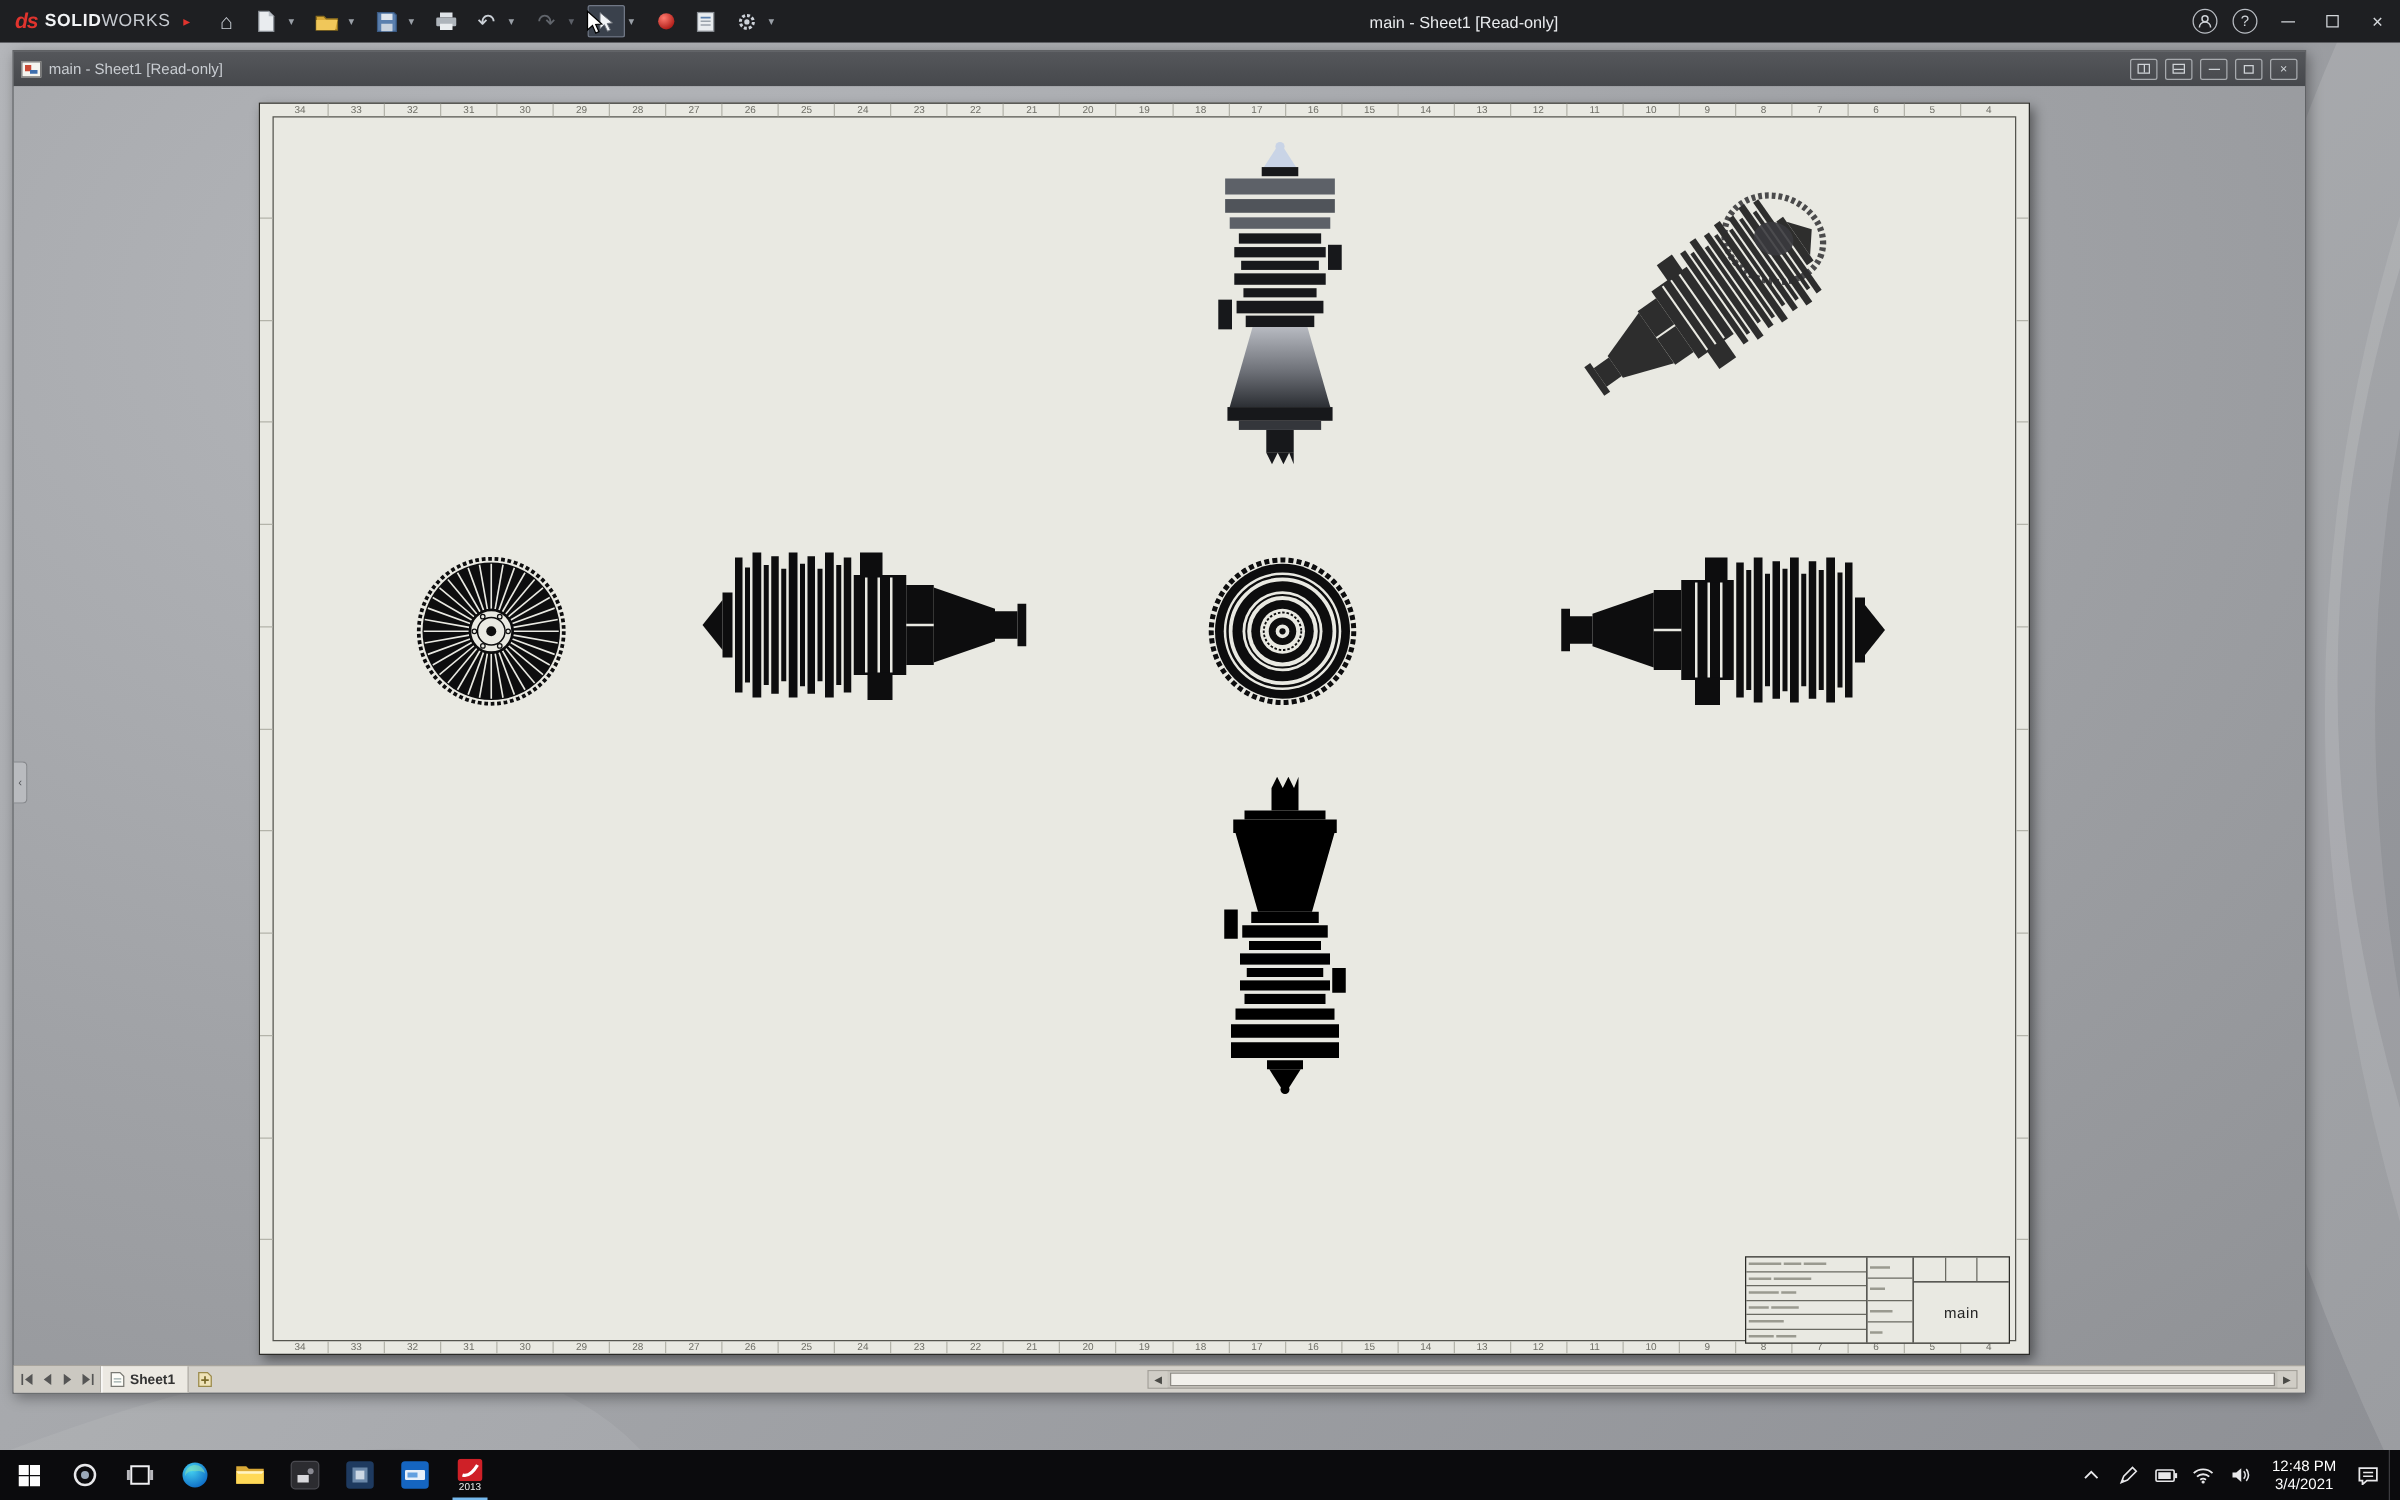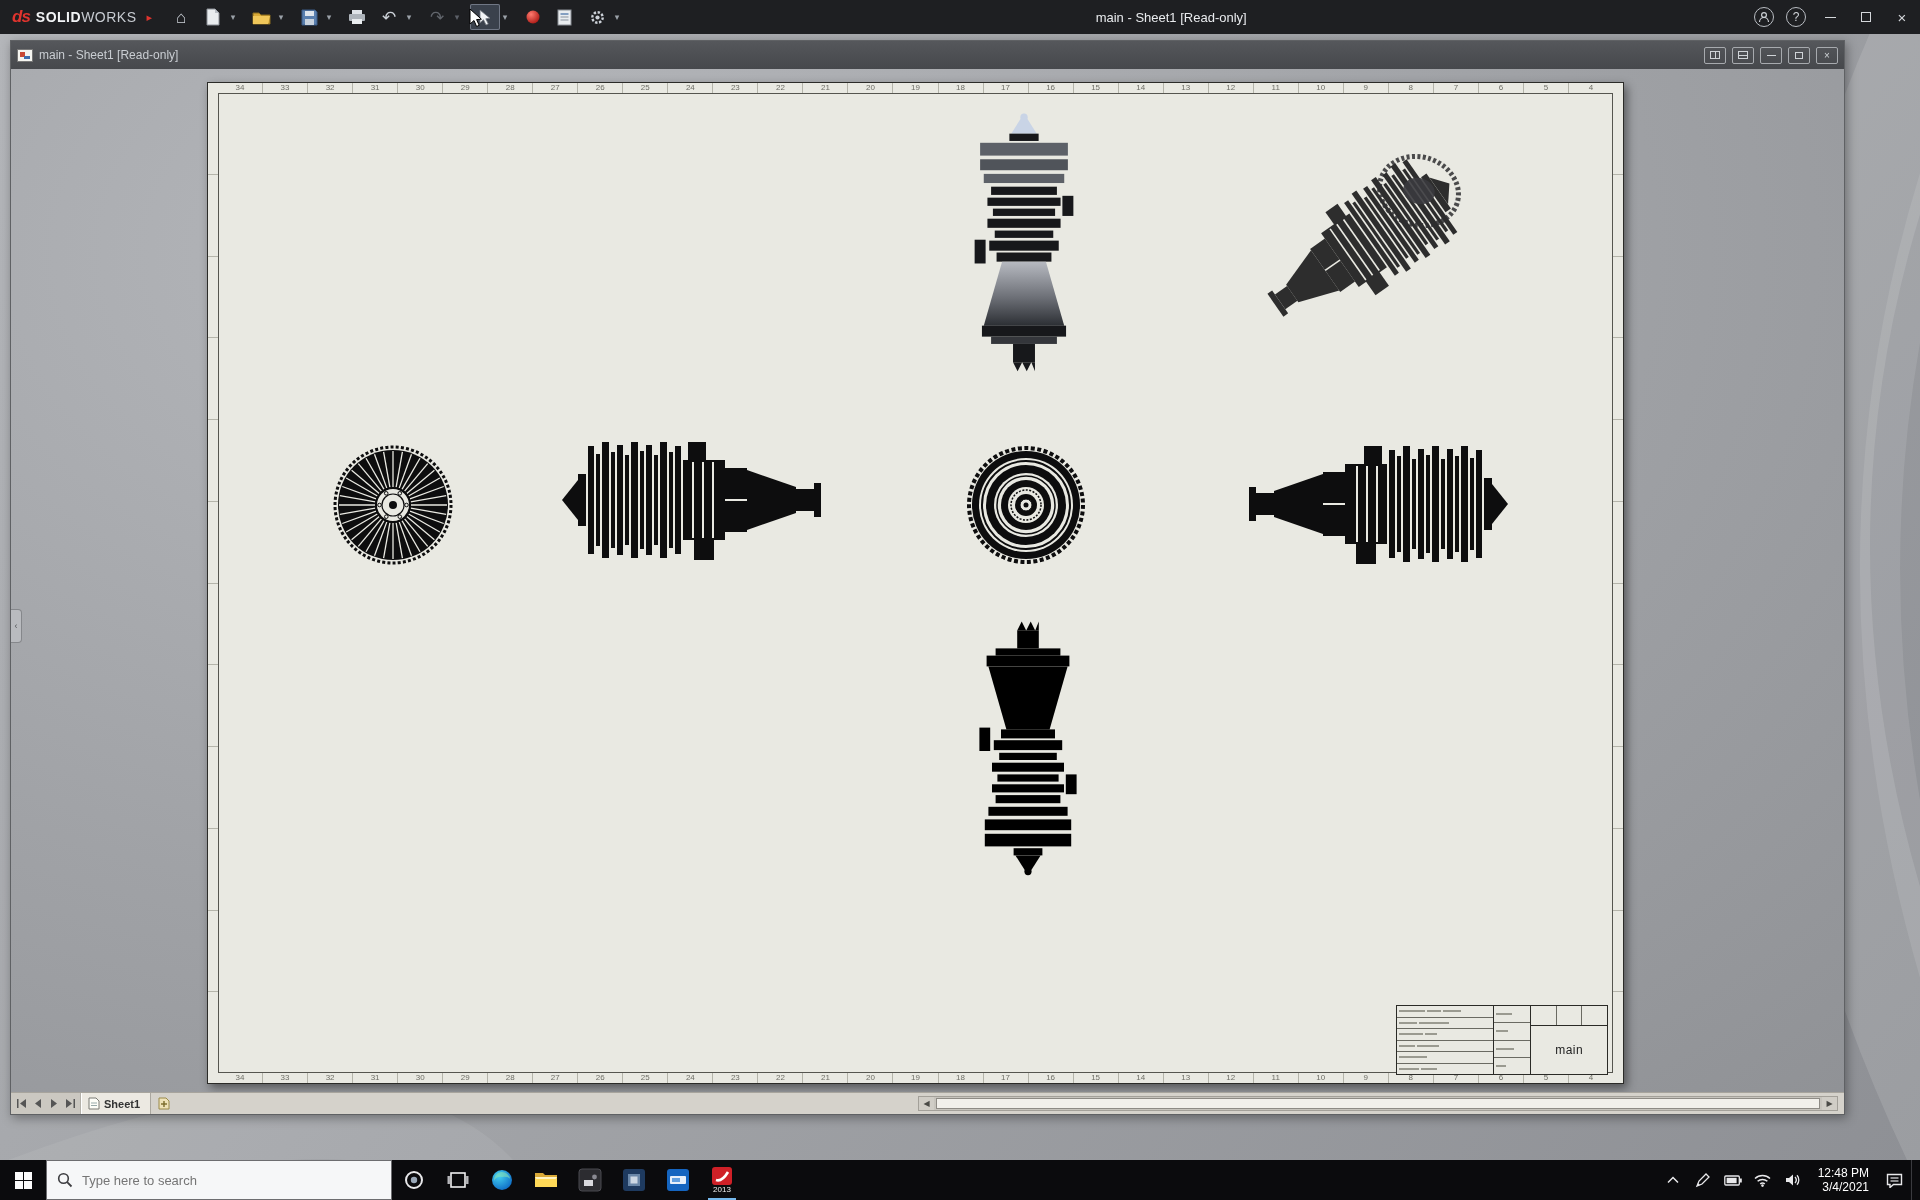--- a/index.html
+++ b/index.html
@@ -667,13 +667,6 @@
         <i></i>
       </div>
   </div>
-  <div class="searchbox">
-    <svg width="16" height="16">
-        <circle cx="6.5" cy="6.5" r="4.8" fill="none" stroke="#3d3d40" stroke-width="1.6"></circle>
-        <line x1="10.2" y1="10.2" x2="14.5" y2="14.5" stroke="#3d3d40" stroke-width="1.8"></line>
-      </svg>
-    <input type="text" placeholder="Type here to search" style="">
-  </div>
   <div class="tkico">
     <svg width="22" height="22">
         <circle cx="11" cy="11" r="8" fill="none" stroke="#e8e8ea" stroke-width="2"></circle>

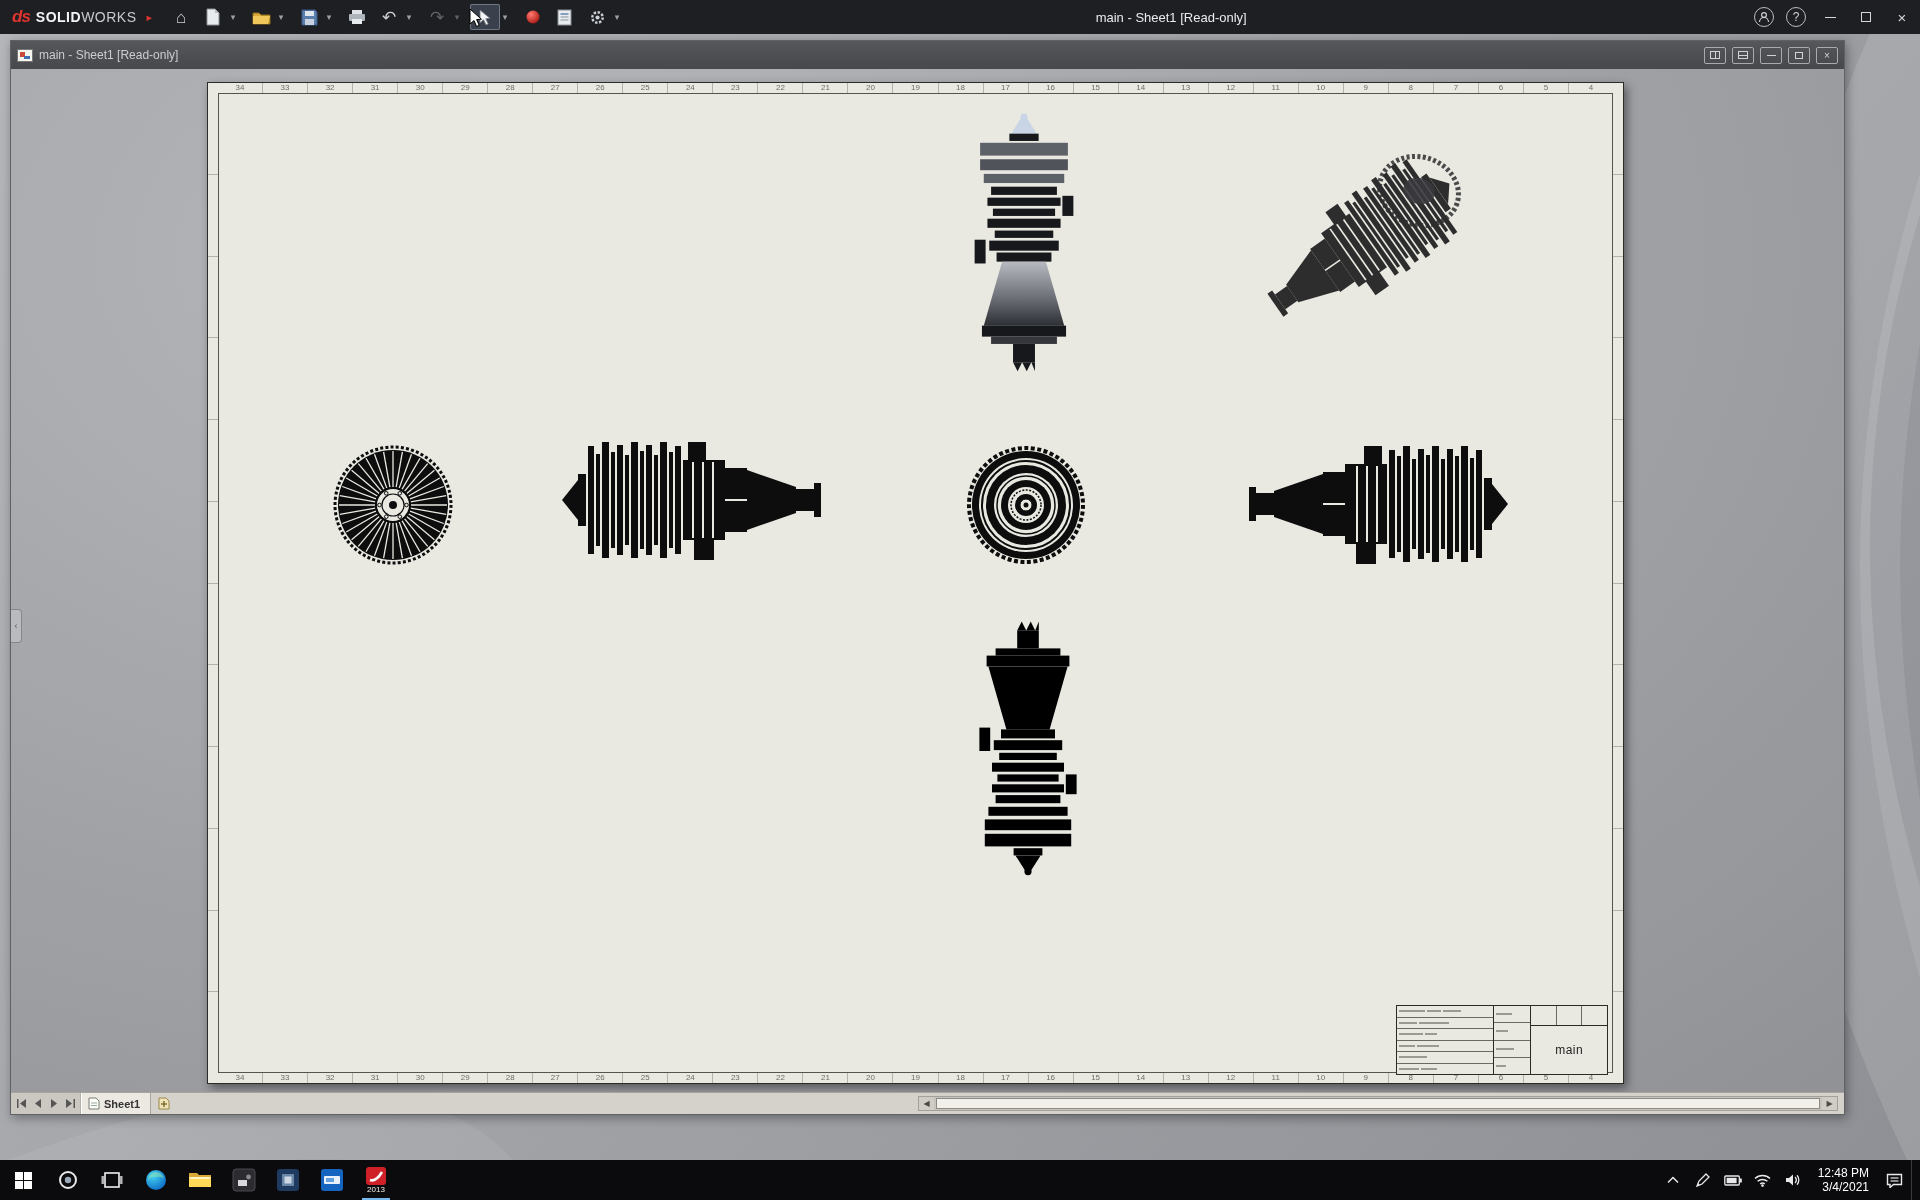--- a/index.html
+++ b/index.html
@@ -109,7 +109,7 @@
   .appbadge { font-size:8px; color:#eee; line-height:8px; margin-top:1px; }
   .tray { margin-left:auto; display:flex; align-items:center; gap:4px; padding-right:4px; }
   .trico { width:26px; height:40px; display:flex; align-items:center; justify-content:center; }
-  .clock { display:flex; flex-direction:column; align-items:flex-end; justify-content:center; font-size:12px; line-height:14px; padding:0 8px; }
+  .clock { display:flex; flex-direction:column; align-items:center; justify-content:center; font-size:12px; line-height:14px; padding:0 8px; }
   .showdesk { width:5px; height:40px; border-left:1px solid #3a3a3e; }
 </style>
 </head>

